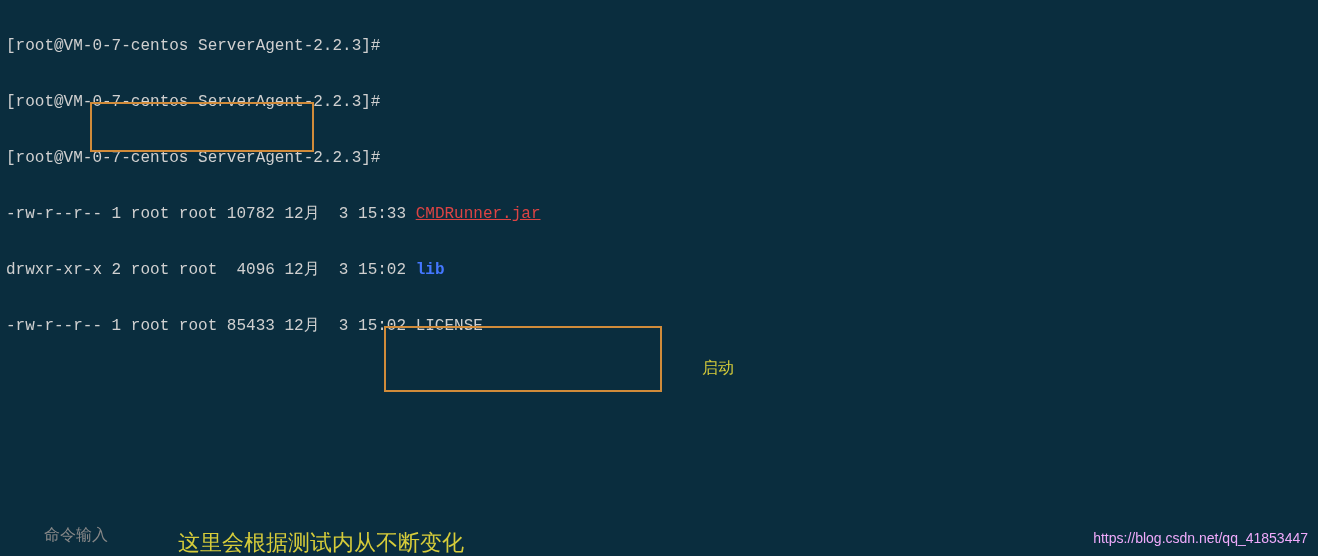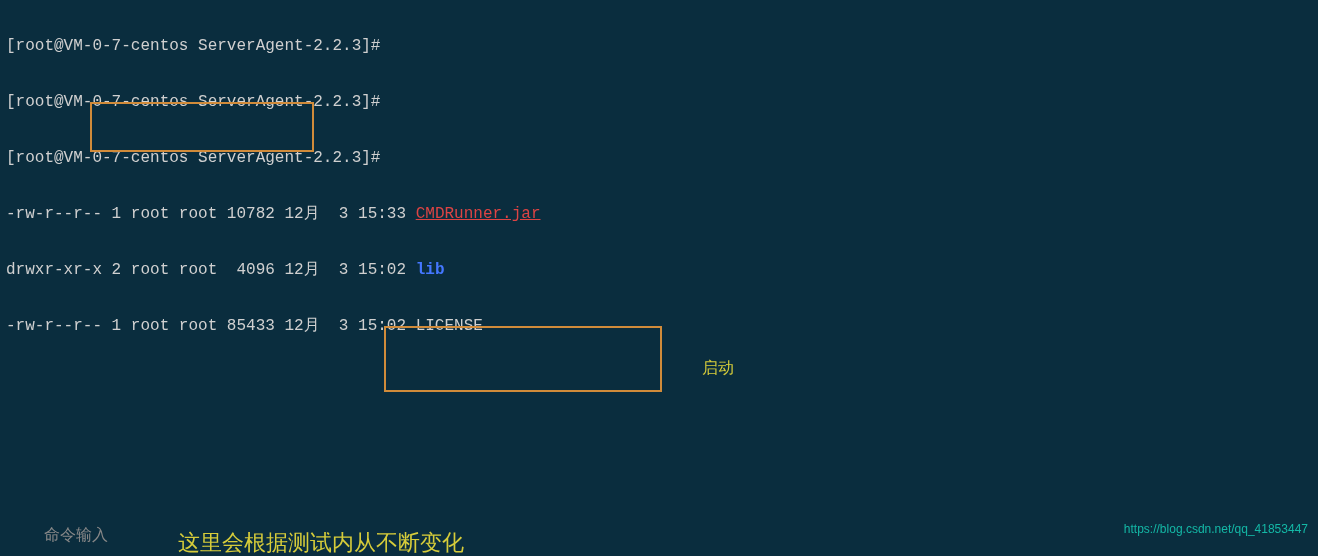--- a/index.html
+++ b/index.html
@@ -65,10 +65,10 @@
     }
     .footer-right {
       position: absolute;
-      bottom: 16px;
+      bottom: 6px;
       right: 10px;
-      color: #14b8a6;
-      font-size: 12px;
+      color: #f0abfc;
+      font-size: 14px;
       font-family: sans-serif;
     }
     .line { display: block; }

